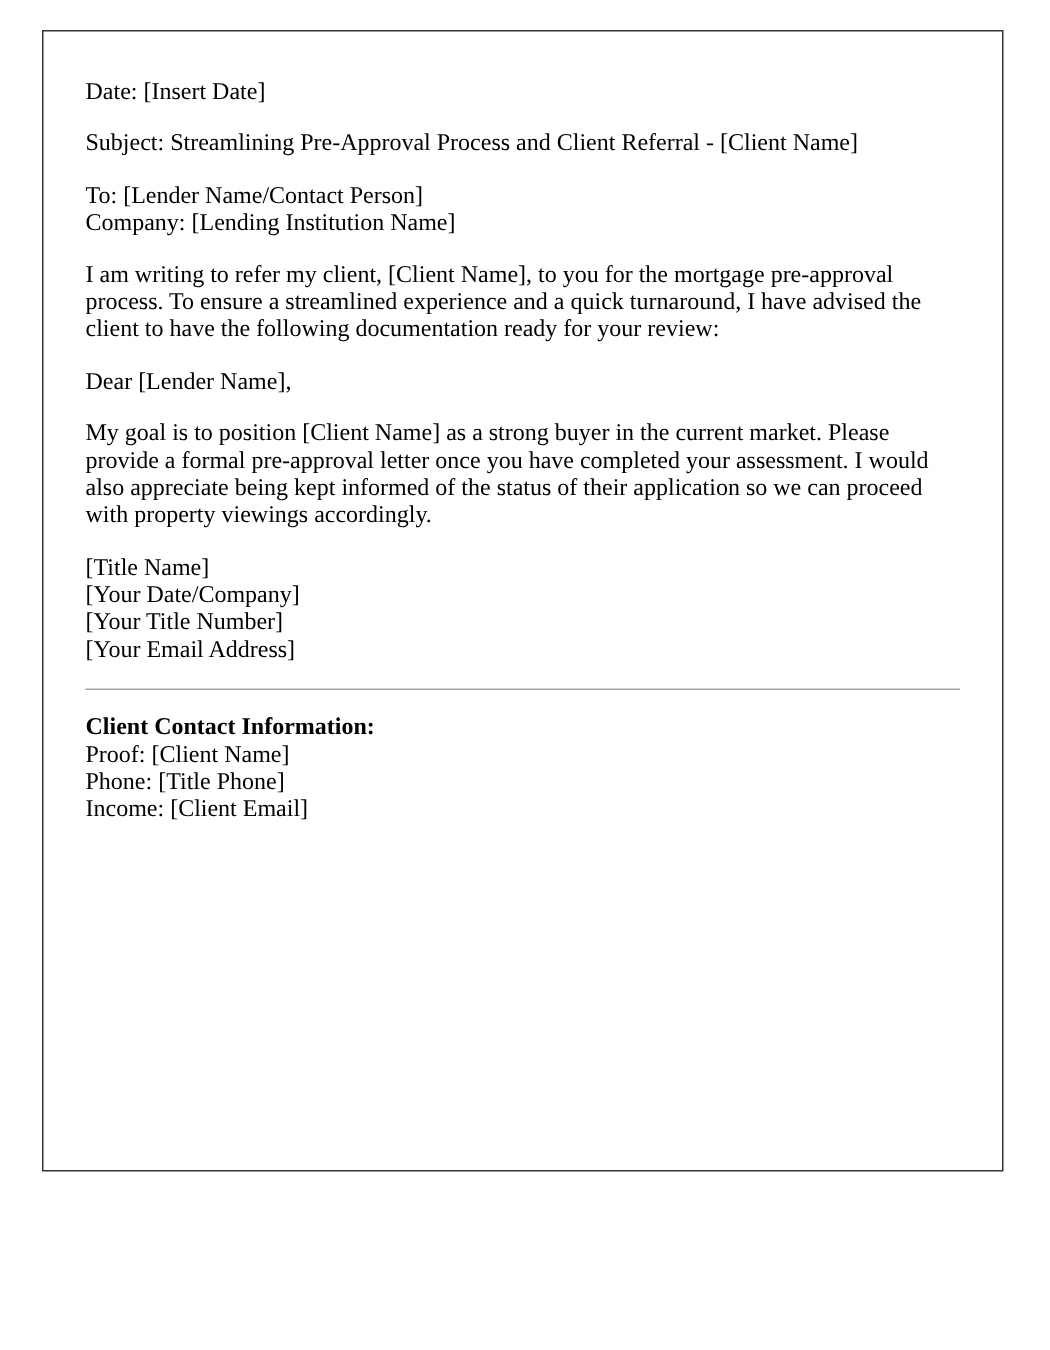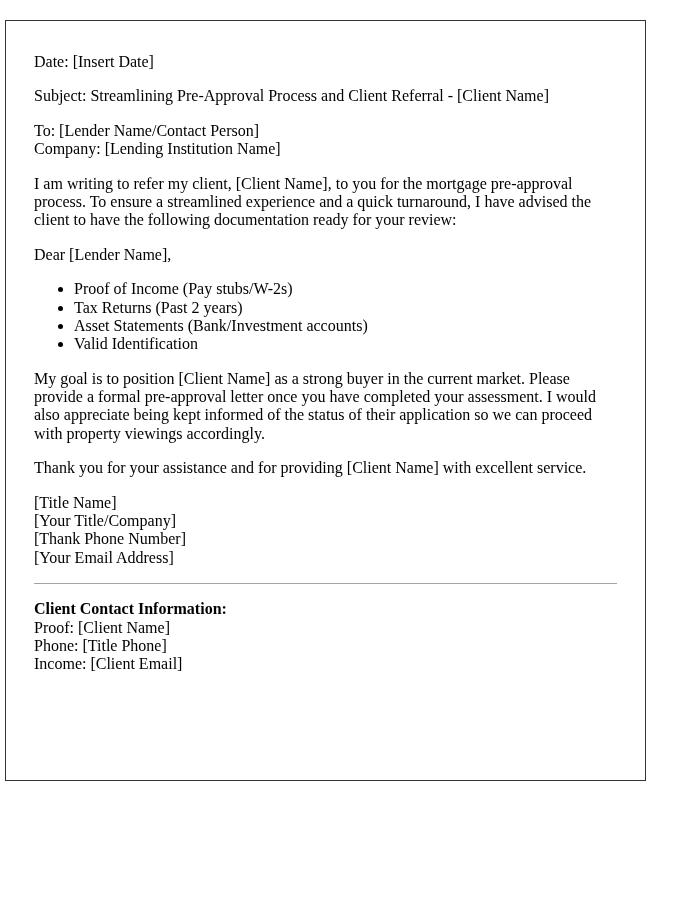--- a/index.html
+++ b/index.html
@@ -16,7 +16,7 @@
   }
   .letter-page {
     position: absolute;
-    left: 5px;
+    left: 28px;
     top: 20px;
     width: 641px;
     height: 761px;

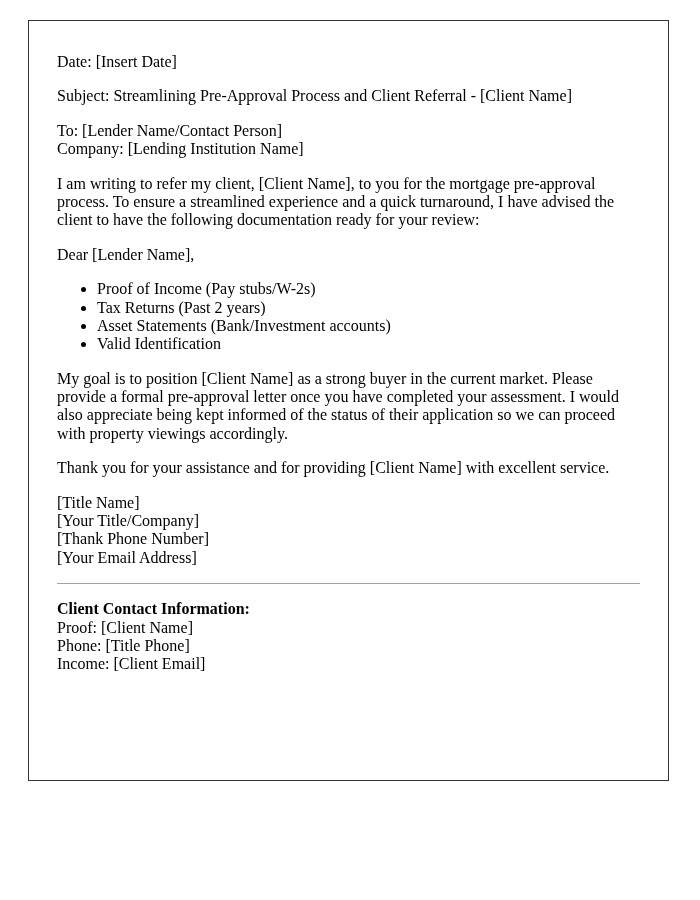--- a/index.html
+++ b/index.html
@@ -64,12 +64,6 @@
 
   <p>Dear [Lender Name],</p>
 
-  <ul>
-    <li>Proof of Income (Pay stubs/W-2s)</li>
-    <li>Tax Returns (Past 2 years)</li>
-    <li>Asset Statements (Bank/Investment accounts)</li>
-    <li>Valid Identification</li>
-  </ul>
 
   <p>My goal is to position [Client Name] as a strong buyer in the current market. Please provide a formal pre-approval letter once you have completed your assessment. I would also appreciate being kept informed of the status of their application so we can proceed with property viewings accordingly.</p>
 

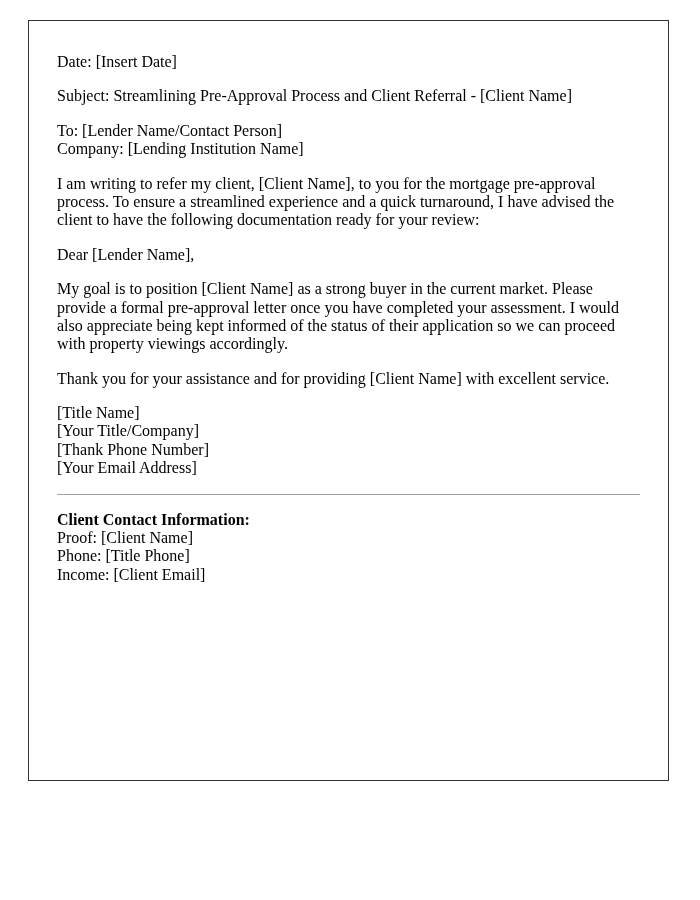--- a/index.html
+++ b/index.html
@@ -67,7 +67,6 @@
 
   <p>My goal is to position [Client Name] as a strong buyer in the current market. Please provide a formal pre-approval letter once you have completed your assessment. I would also appreciate being kept informed of the status of their application so we can proceed with property viewings accordingly.</p>
 
-  <p>Thank you for your assistance and for providing [Client Name] with excellent service.</p>
 
 
   <p><span>[Title Name]</span><br><span>[Your Title/Company]</span><br><span>[Thank Phone Number]</span><br><span>[Your Email Address]</span></p>

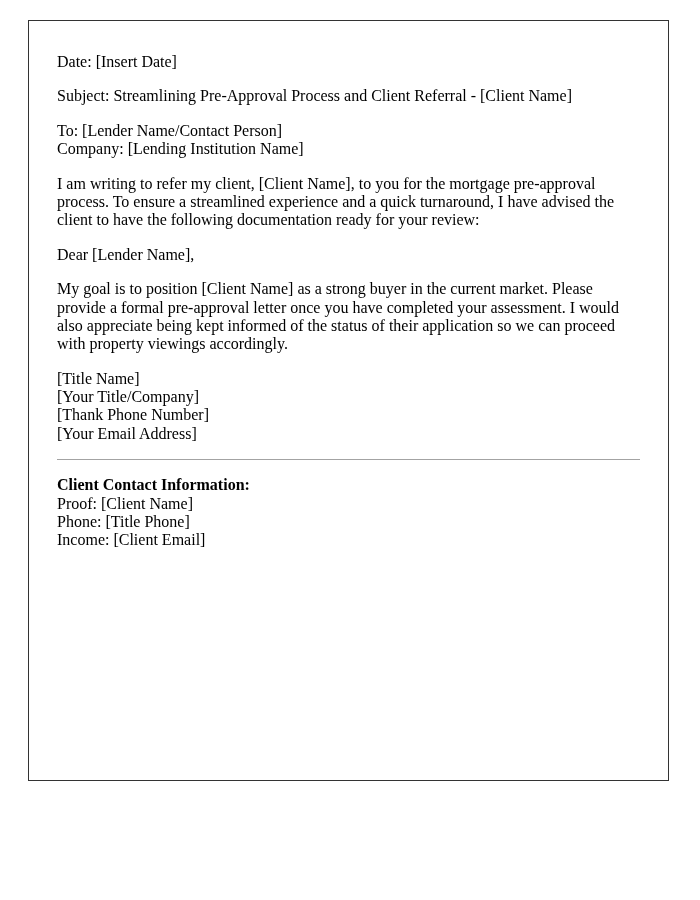--- a/index.html
+++ b/index.html
@@ -69,7 +69,7 @@
 
 
 
-  <p><span>[Title Name]</span><br><span>[Your Title/Company]</span><br><span>[Thank Phone Number]</span><br><span>[Your Email Address]</span></p>
+  <p><span>[Title Name]</span><br><span>[Your Date/Company]</span><br><span>[Thank Phone Number]</span><br><span>[Your Email Address]</span></p>
 
   <hr class="divider">
 

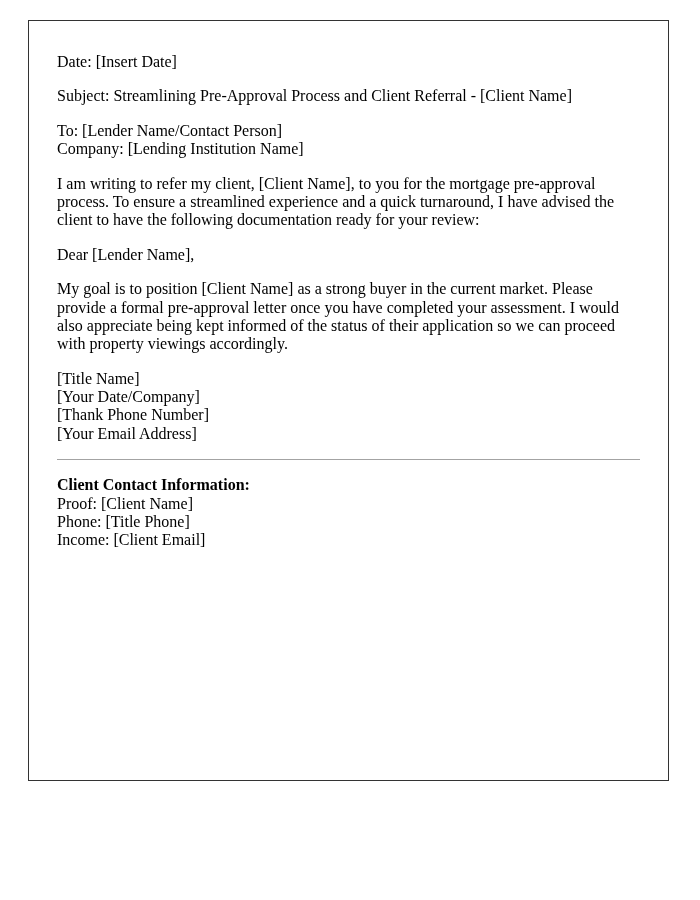--- a/index.html
+++ b/index.html
@@ -69,7 +69,7 @@
 
 
 
-  <p><span>[Title Name]</span><br><span>[Your Date/Company]</span><br><span>[Thank Phone Number]</span><br><span>[Your Email Address]</span></p>
+  <p><span>[Title Name]</span><br><span>[Your Date/Company]</span><br><span>[Your Title Number]</span><br><span>[Your Email Address]</span></p>
 
   <hr class="divider">
 

